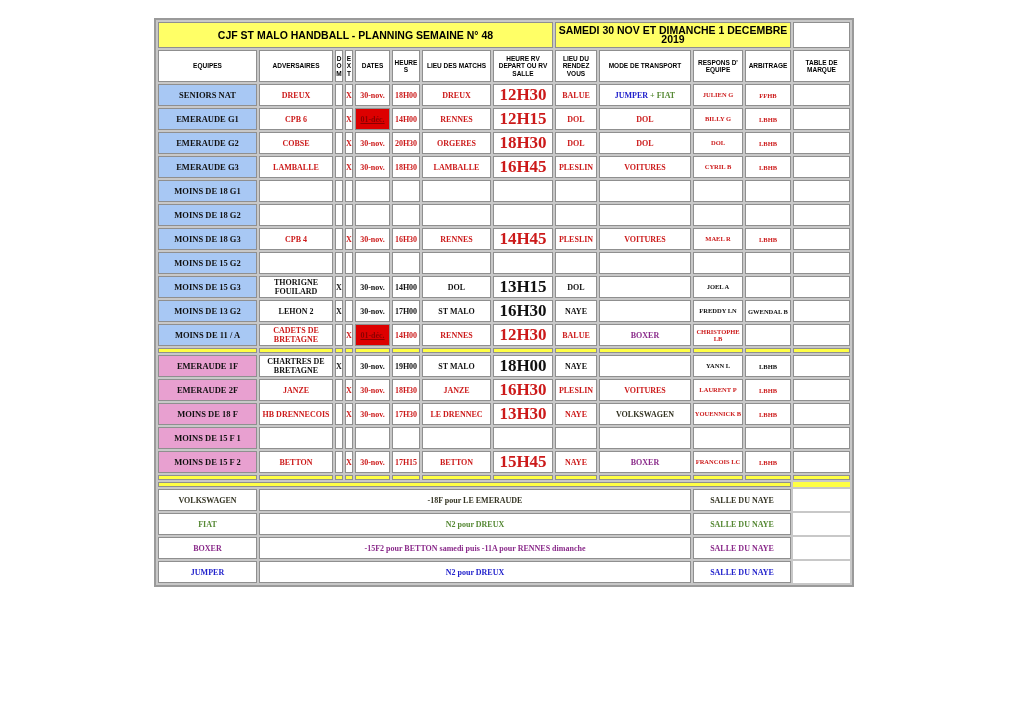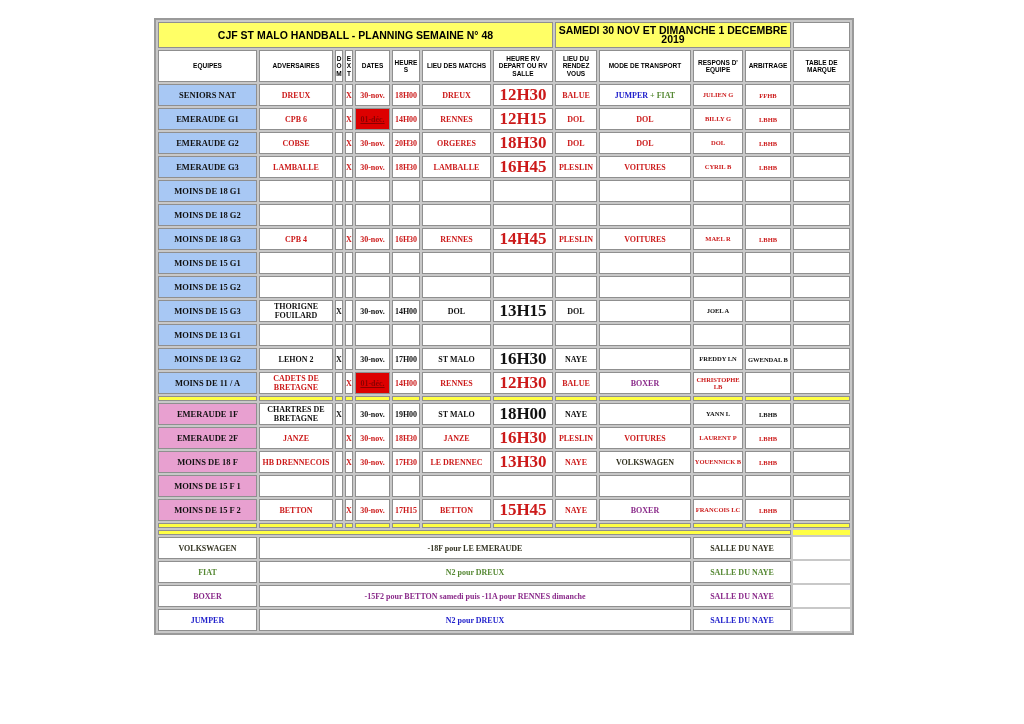--- a/index.html
+++ b/index.html
@@ -172,21 +172,6 @@
           <td class="red"></td>
         </tr>
         <tr class="row">
-          <td class="team-blue">MOINS DE 15 G1</td>
-          <td class="red"></td>
-          <td class="red"></td>
-          <td class="red"></td>
-          <td class="red"></td>
-          <td class="red"></td>
-          <td class="red"></td>
-          <td class="red big"></td>
-          <td class="red"></td>
-          <td class="red"></td>
-          <td class="red" style="font-size: 6.5px; line-height: 7.5px;"></td>
-          <td class="red" style="font-size: 6.5px;"></td>
-          <td class="red"></td>
-        </tr>
-        <tr class="row">
           <td class="team-blue">MOINS DE 15 G2</td>
           <td class="red"></td>
           <td class="red"></td>

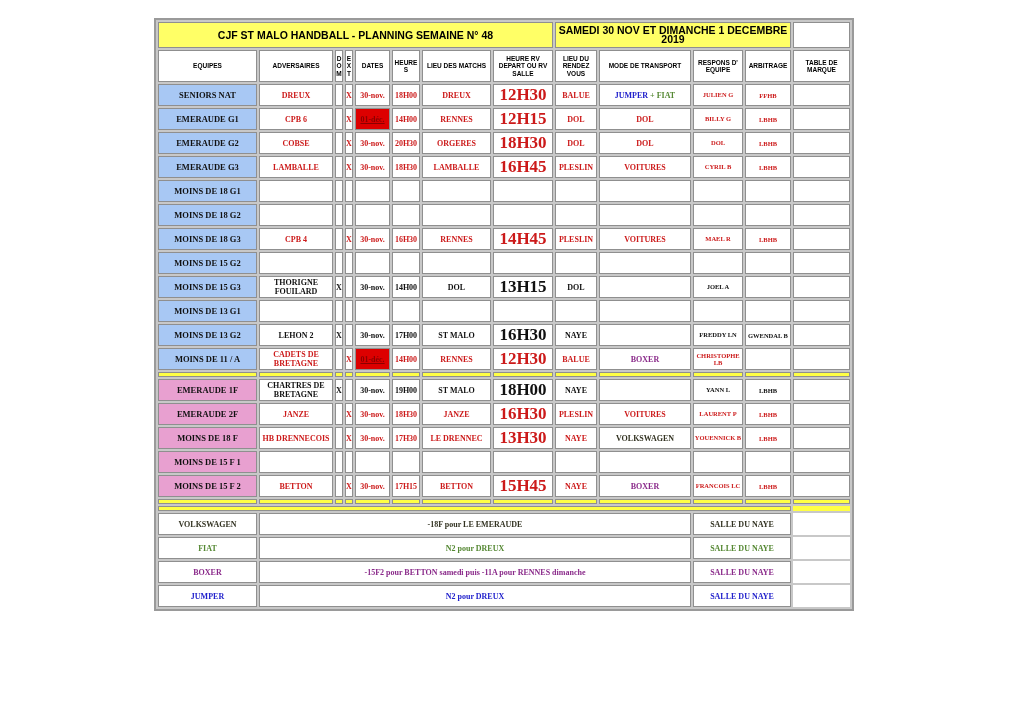--- a/index.html
+++ b/index.html
@@ -202,21 +202,6 @@
           <td class="black"></td>
         </tr>
         <tr class="row">
-          <td class="team-blue">MOINS DE 13 G1</td>
-          <td class="red"></td>
-          <td class="red"></td>
-          <td class="red"></td>
-          <td class="red"></td>
-          <td class="red"></td>
-          <td class="red"></td>
-          <td class="red big"></td>
-          <td class="red"></td>
-          <td class="red"></td>
-          <td class="red" style="font-size: 6.5px; line-height: 7.5px;"></td>
-          <td class="red" style="font-size: 6.5px;"></td>
-          <td class="red"></td>
-        </tr>
-        <tr class="row">
           <td class="team-blue">MOINS DE 13 G2</td>
           <td class="black">LEHON 2</td>
           <td class="black">X</td>

